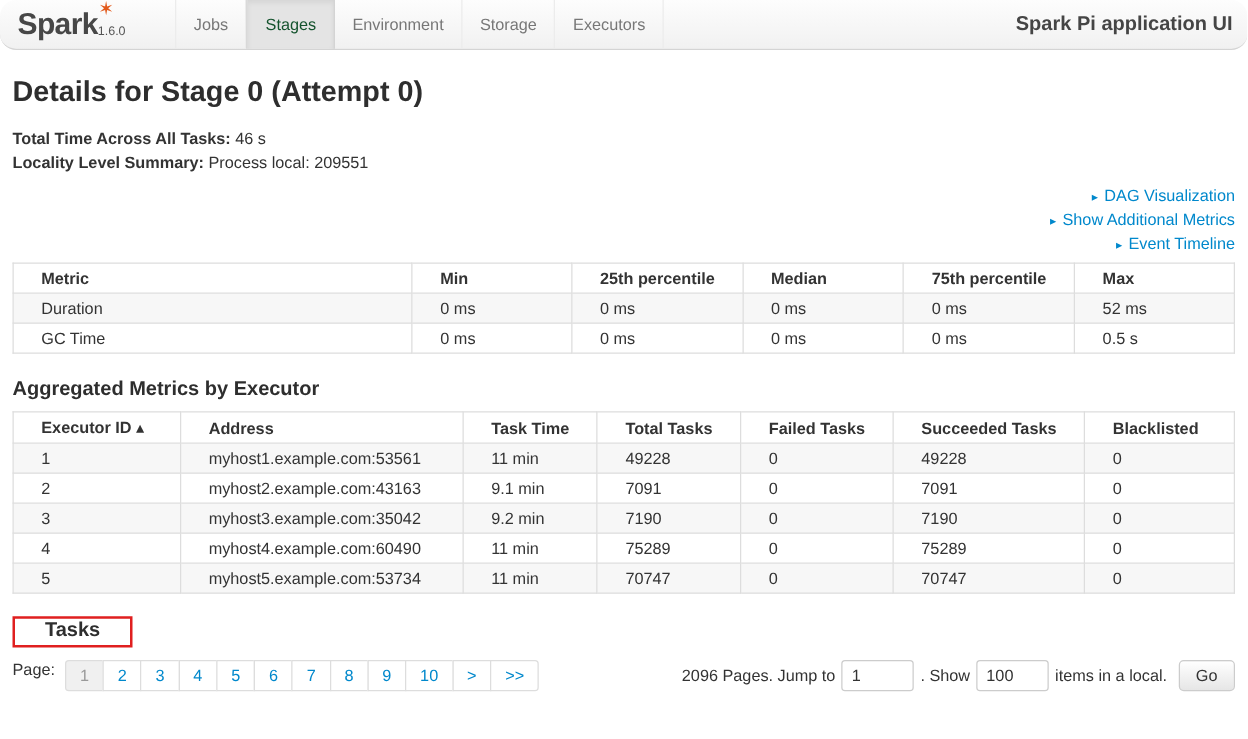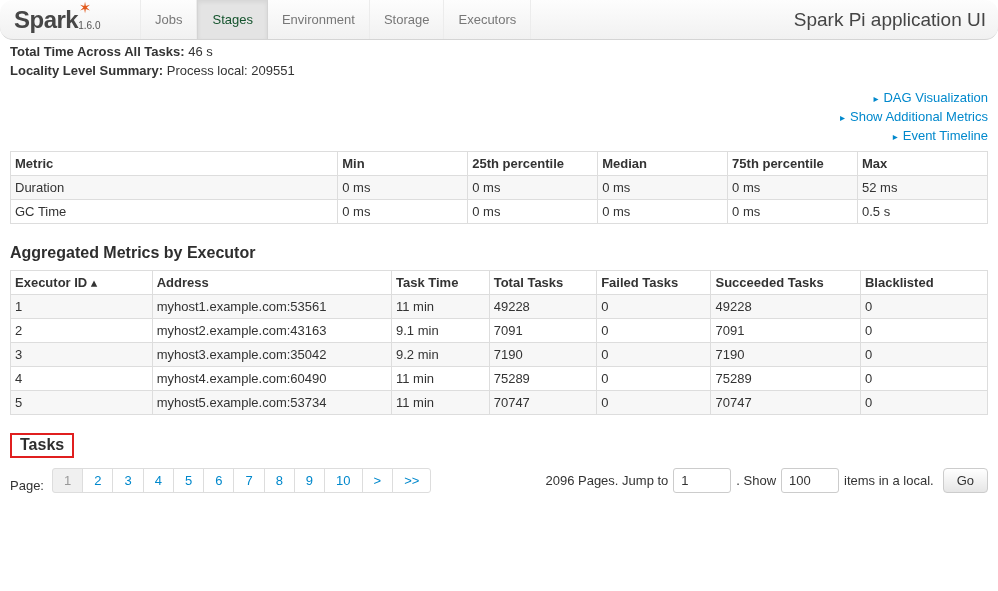--- a/index.html
+++ b/index.html
@@ -68,9 +68,9 @@
     display: flex;
     align-items: center;
     padding: 0 12px;
-    font-weight: normal;
+    font-weight: bold;
     color: #454545;
-    font-size: 19px;
+    font-size: 16px;
   }
 
   

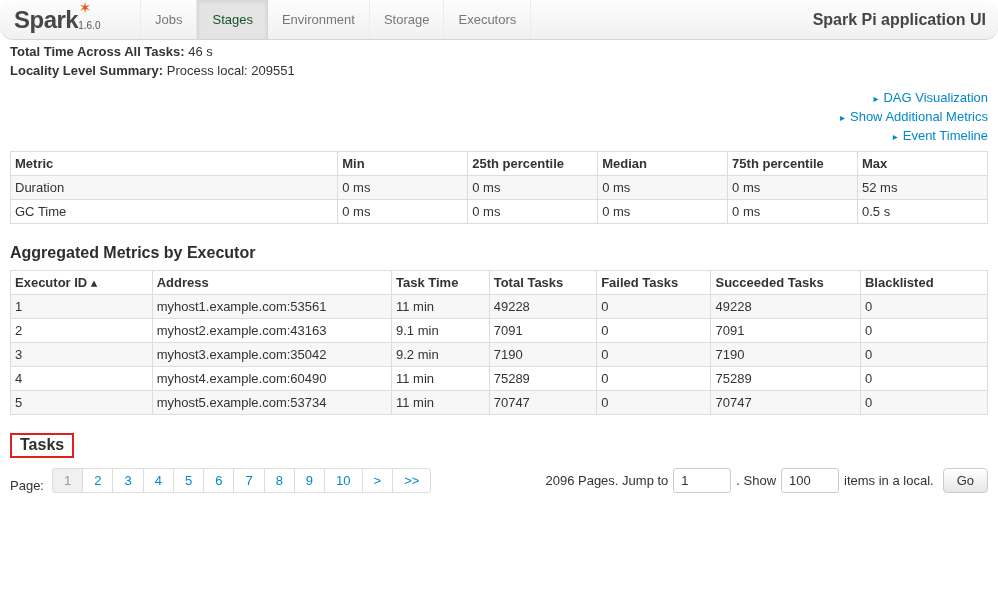--- a/index.html
+++ b/index.html
@@ -160,6 +160,7 @@
 
 <div class="content">
 
+  <div class="page-title">Details for Stage 0 (Attempt 0)</div>
 
   <div class="info-line">
     <strong>Total Time Across All Tasks:</strong>

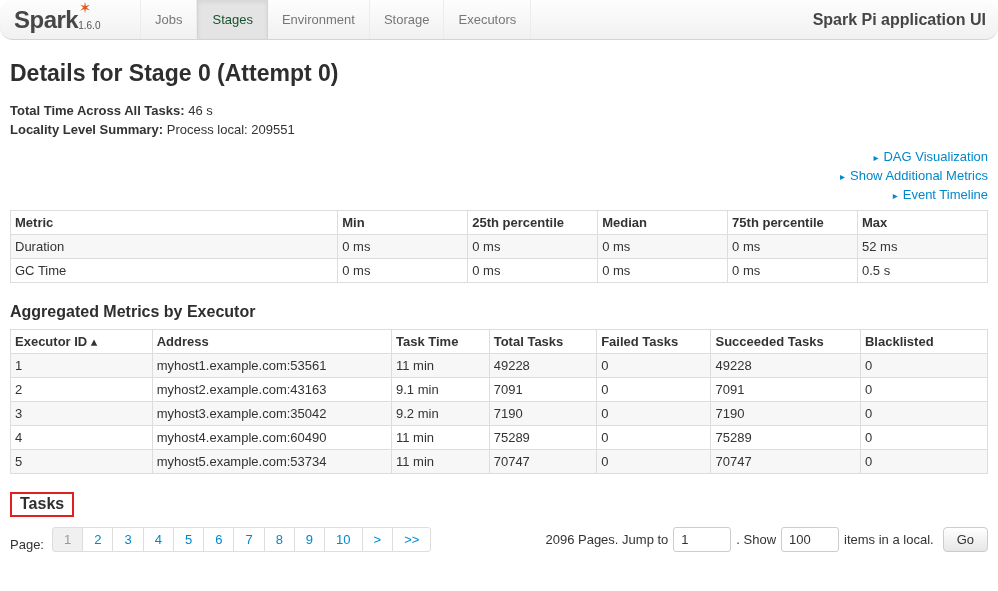--- a/index.html
+++ b/index.html
@@ -85,7 +85,7 @@
 
   
   table { width: 100%; border-collapse: collapse; margin: 8px 0 6px; font-size: 13px; }
-  th, td { border: 1px solid #ddd; padding: 4px 4px; text-align: left; vertical-align: middle; }
+  th, td { border: 1px solid #ddd; padding: 4px 22px; text-align: left; vertical-align: middle; }
   th { font-weight: bold; background: #fff; white-space: nowrap; }
   tbody tr:nth-child(odd) { background: #f7f7f7; }
 

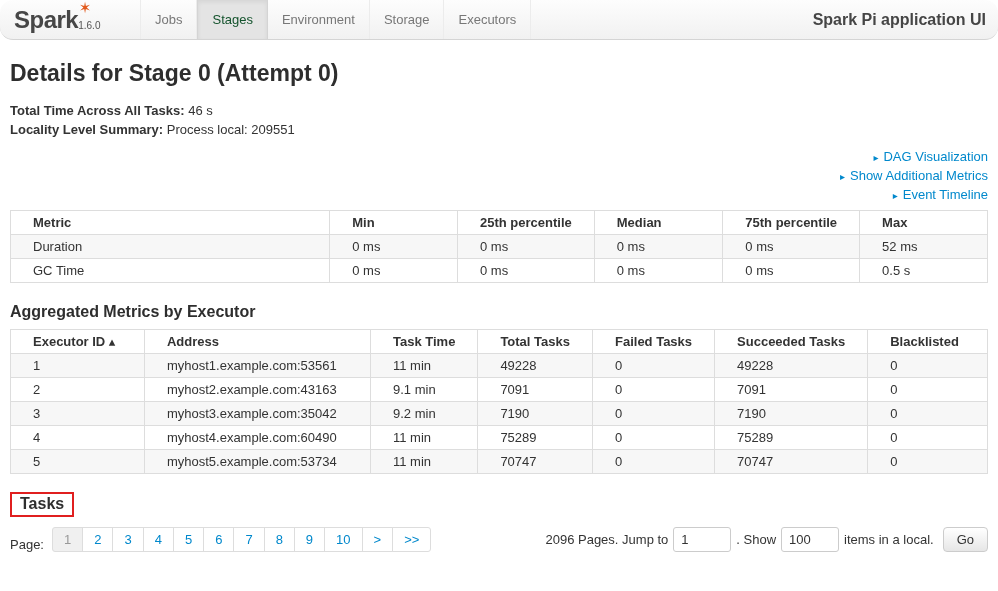--- a/index.html
+++ b/index.html
@@ -297,7 +297,7 @@
 
   <div style="margin: 18px 0 4px;">
     <span class="red-box">
-      <span class="section-title" style="margin:0;">Tasks</span>
+      <span class="section-title" style="margin:16px;">Tasks</span>
     </span>
   </div>
 

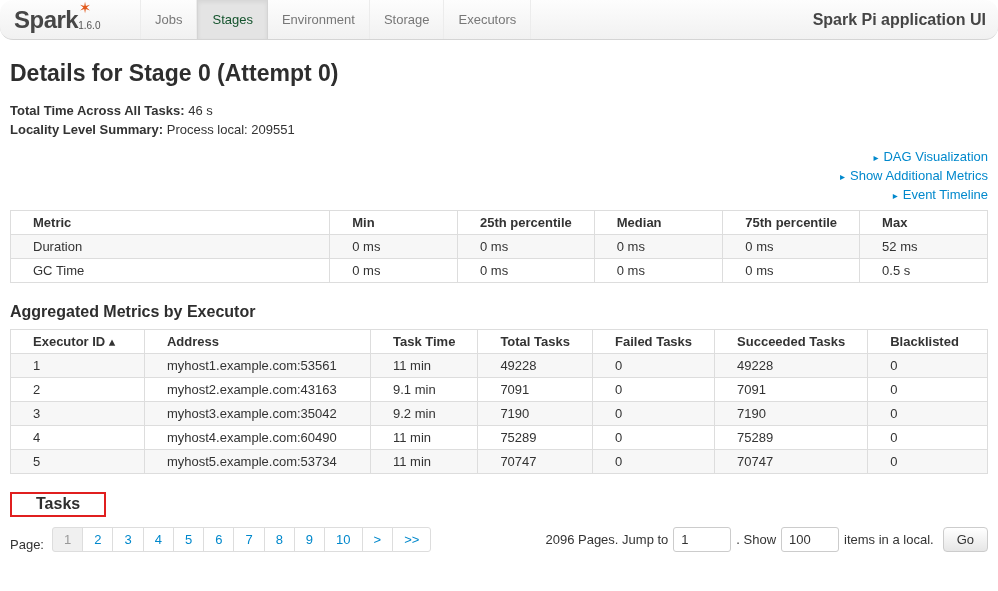--- a/index.html
+++ b/index.html
@@ -99,7 +99,7 @@
     justify-content: space-between;
     margin: 10px 0 8px;
   }
-  .pages { display: flex; align-items: flex-end; }
+  .pages { display: flex; align-items: flex-start; }
   .page-label { margin-right: 8px; }
   .pagination { display: flex; list-style: none; margin: 0; padding: 0; }
   .pg {

